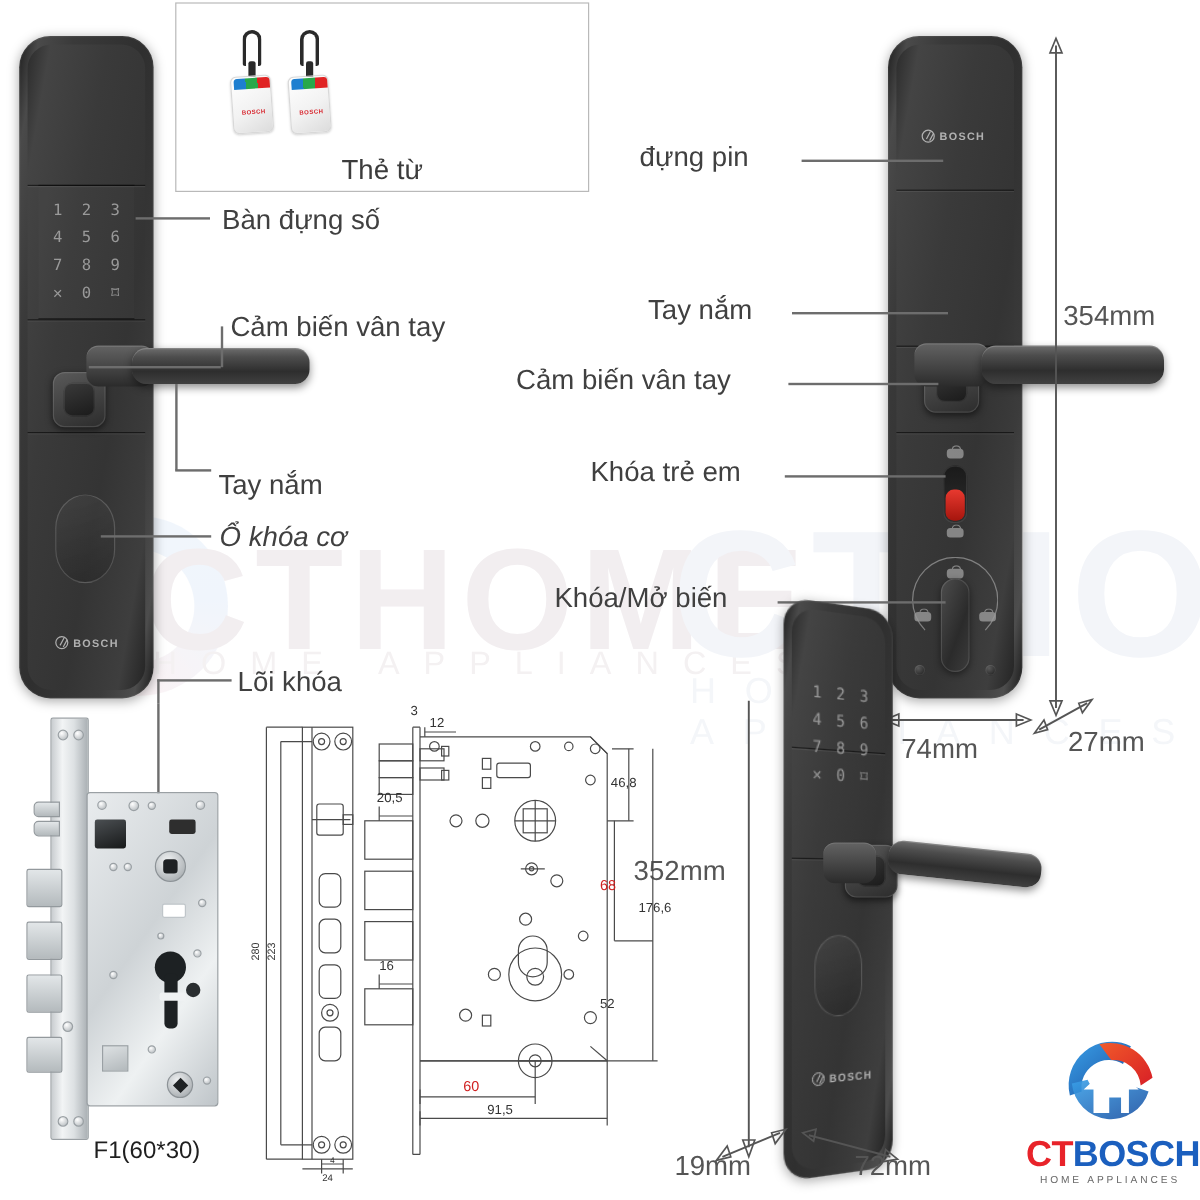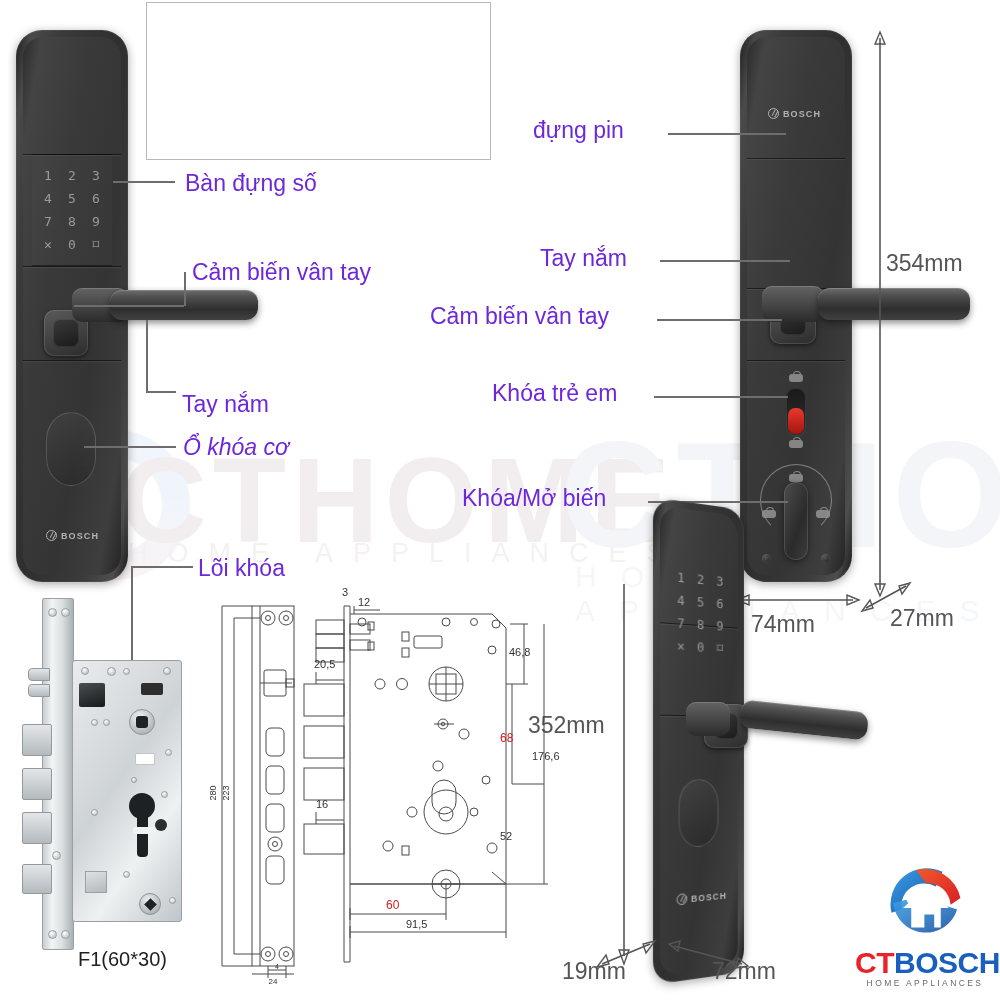--- a/index.html
+++ b/index.html
@@ -391,6 +391,27 @@
   <div class="wm wm-big2">HOME APPLIANCES</div>
 
   <div id="acc-box">
+    <div class="acc-cell">
+      <div class="acc-art">
+        <div class="fob" style="left:46px; top:22px;">
+          <div class="loop"></div>
+            <div class="strap"></div>
+          <div class="body">
+              <div class="chip"></div>
+              <div class="bm">BOSCH</div>
+            </div>
+        </div>
+        <div class="fob" style="left:94px; top:22px;">
+          <div class="loop"></div>
+            <div class="strap"></div>
+          <div class="body">
+              <div class="chip"></div>
+              <div class="bm">BOSCH</div>
+            </div>
+        </div>
+      </div>
+      <div class="acc-cap">Thẻ từ</div>
+    </div>
   </div>
 
   <div class="panel" style="left:16px; top:30px; width:112px; height:552px;">

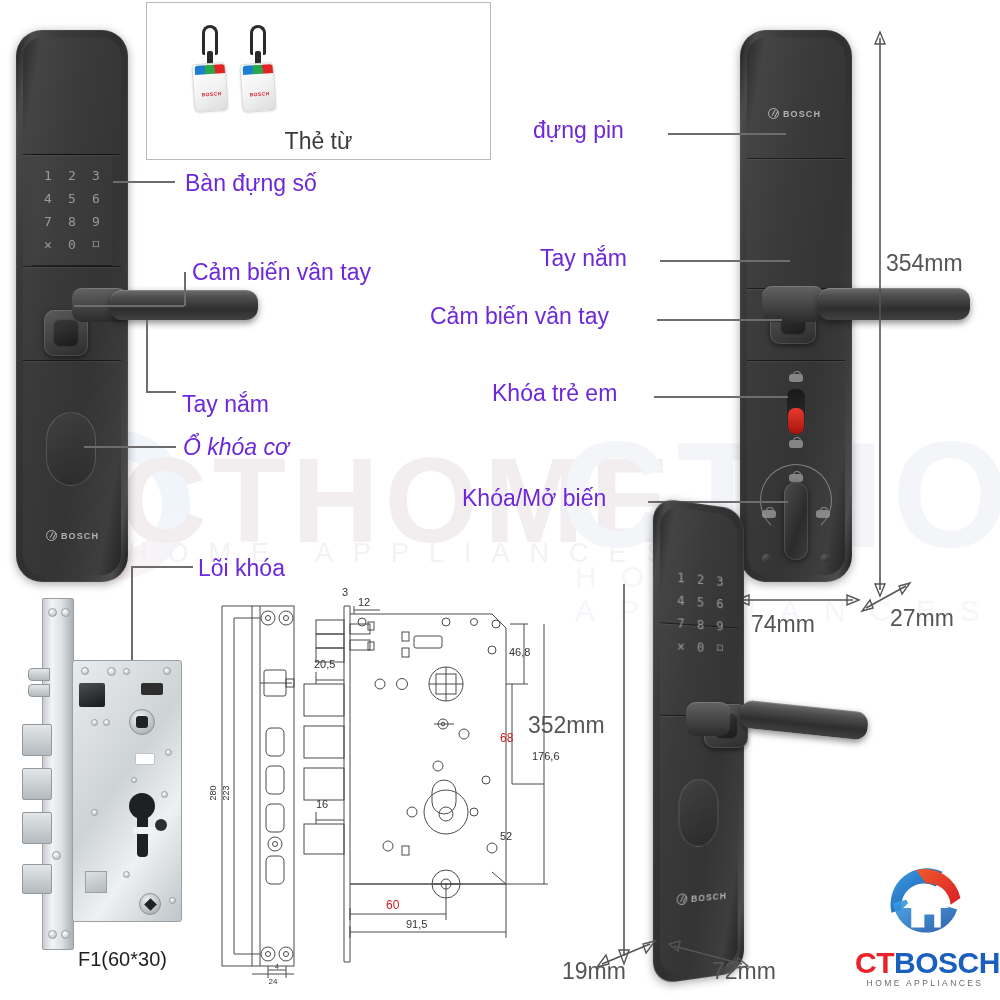--- a/index.html
+++ b/index.html
@@ -60,7 +60,7 @@
   .lbl {
     position: absolute;
     font-size: 21px;
-    color: #6d28d9;
+    color: #404040;
     white-space: nowrap;
   }
   .dim {

